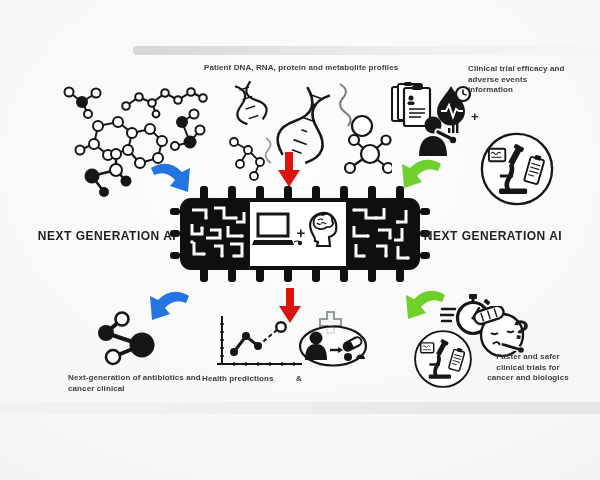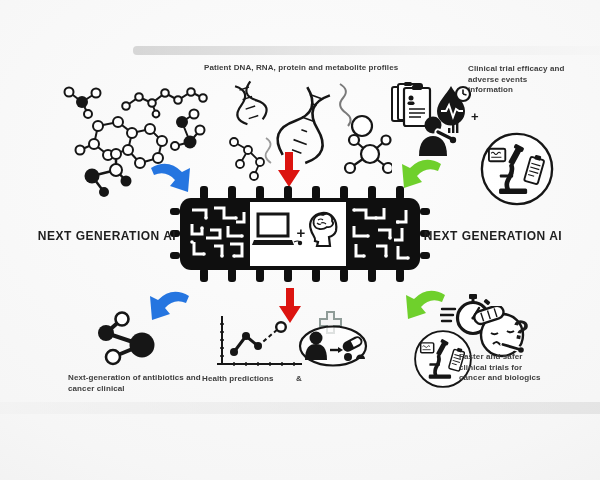--- a/index.html
+++ b/index.html
@@ -356,7 +356,7 @@
       <path d="M66,44 h12 M66,49 h12 M66,54 h12 M66,59 h8" stroke="#161616" stroke-width="1.5"></path>
     </g>
   </svg>
-  <div class="lbl" style="left:459px;top:352px;width:90px;">Faster and safer clinical trials for cancer and biologics</div>
+  <div class="lbl" style="left:483px;top:352px;width:90px;text-align:center;">Faster and safer clinical trials for cancer and biologics</div>
 
 
 </div>

